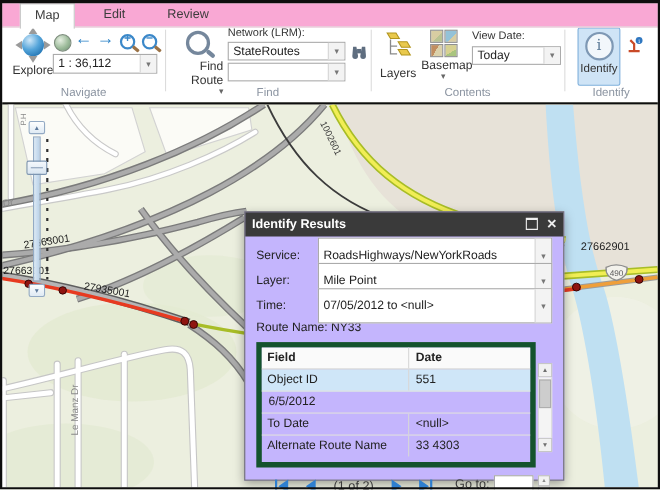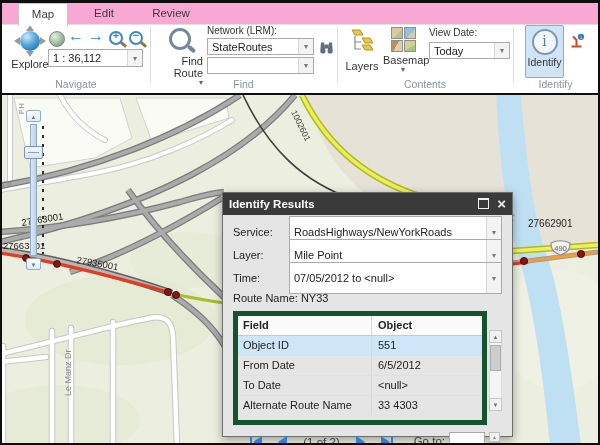--- a/index.html
+++ b/index.html
@@ -75,7 +75,7 @@
           background:repeating-linear-gradient(#2c2c2c 0 3px,transparent 3px 9px)}
 
   
-  .dialog{position:absolute;left:222px;top:192px;width:291px;height:245px;z-index:20;background:#e5e5e5;
+  .dialog{position:absolute;left:222px;top:192px;width:291px;height:245px;z-index:20;background:#c4b5fd;
           border:1px solid #6e6e6e;box-shadow:0 3px 9px rgba(0,0,0,.35);box-sizing:border-box}
   .dlg-title{height:22px;background:#3a3a3a;color:#fff;display:flex;align-items:center;padding:0 6px;font-size:11.5px;font-weight:bold}
   .dlg-btn{margin-left:8px;color:#eee;font-size:12px;line-height:12px;cursor:default}

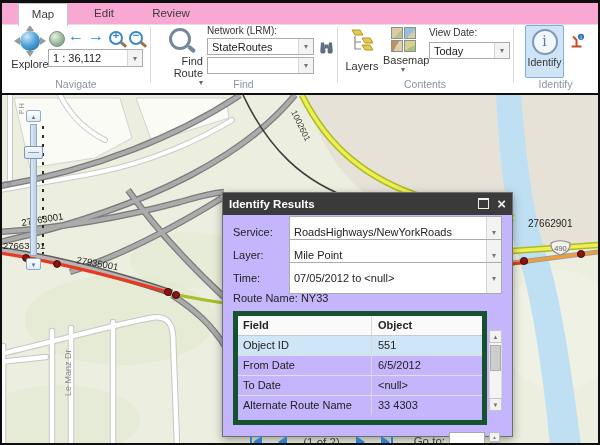--- a/index.html
+++ b/index.html
@@ -362,7 +362,7 @@
       <div class="dtable">
         <div class="trow thead">
           <span class="tc1">Field</span>
-          <span class="tc2">Object</span>
+          <span class="tc2">Date</span>
         </div>
         <div id="table-rows">
             <div class="trow sel">

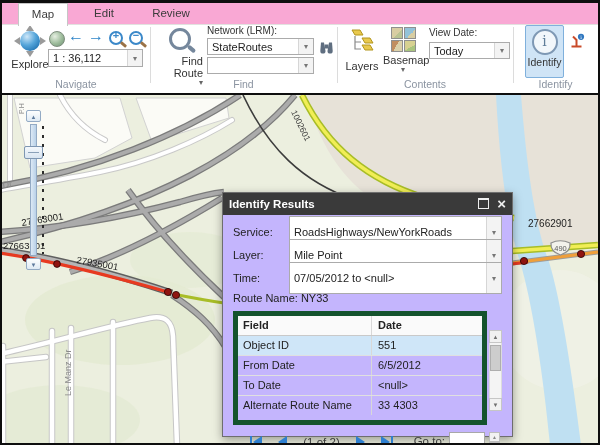--- a/index.html
+++ b/index.html
@@ -370,7 +370,6 @@
               <span class="tc2">551</span>
             </div>
             <div class="trow">
-              <span class="tc1">From Date</span>
               <span class="tc2">6/5/2012</span>
             </div>
             <div class="trow">

